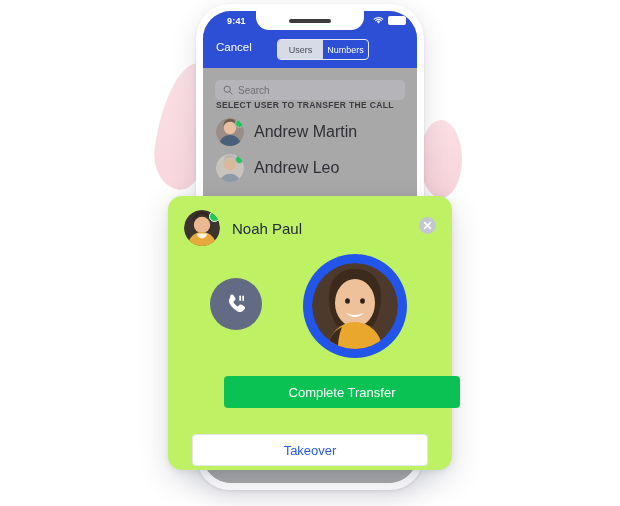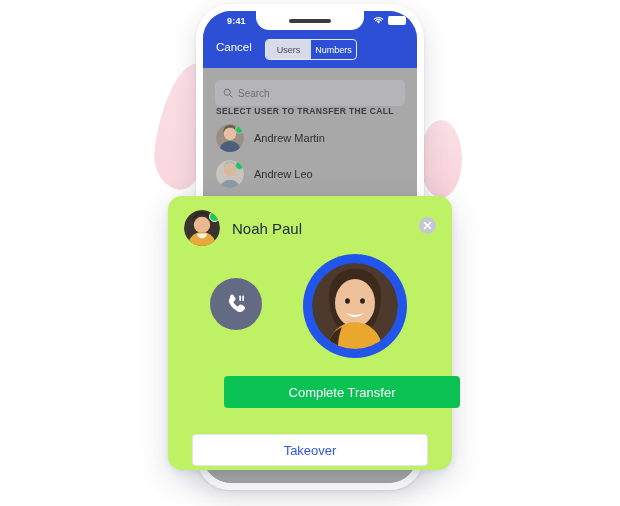--- a/index.html
+++ b/index.html
@@ -142,7 +142,7 @@
   }
   .segmented {
     position: absolute;
-    left: 62px;
+    left: 74px;
     top: 6px;
     width: 90px;
     height: 19px;

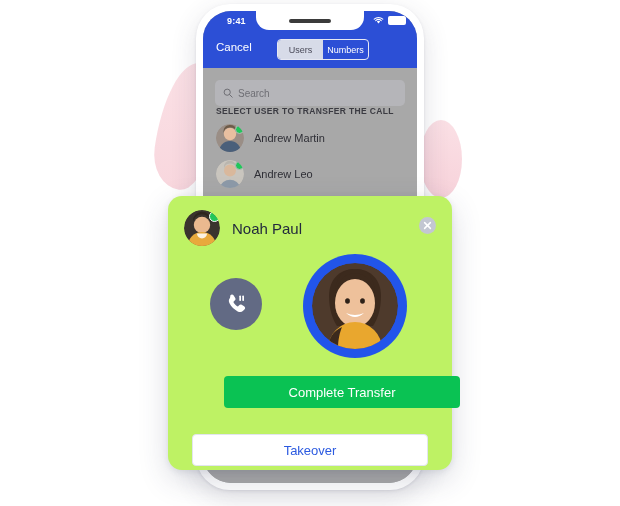--- a/index.html
+++ b/index.html
@@ -175,7 +175,7 @@
     padding: 12px 12px 0 12px;
   }
   .search-field {
-    height: 26px;
+    height: 20px;
     background: #b5b5b9;
     border-radius: 5px;
     display: flex;

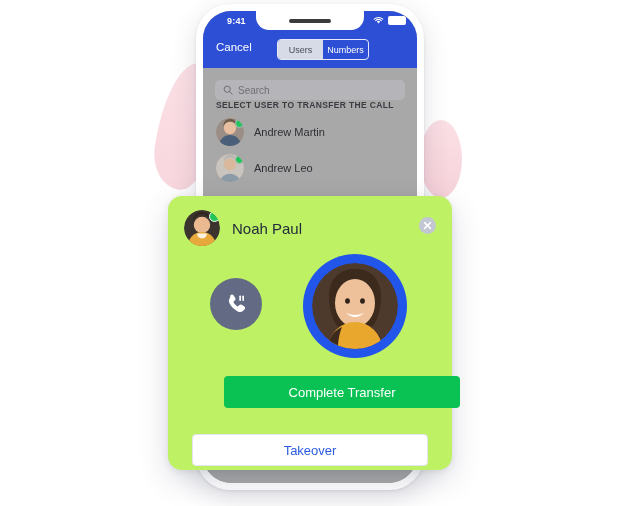--- a/index.html
+++ b/index.html
@@ -220,7 +220,7 @@
     z-index: 3;
   }
   .u-name {
-    font-size: 11px;
+    font-size: 16px;
     color: #2f2f36;
   }
 

